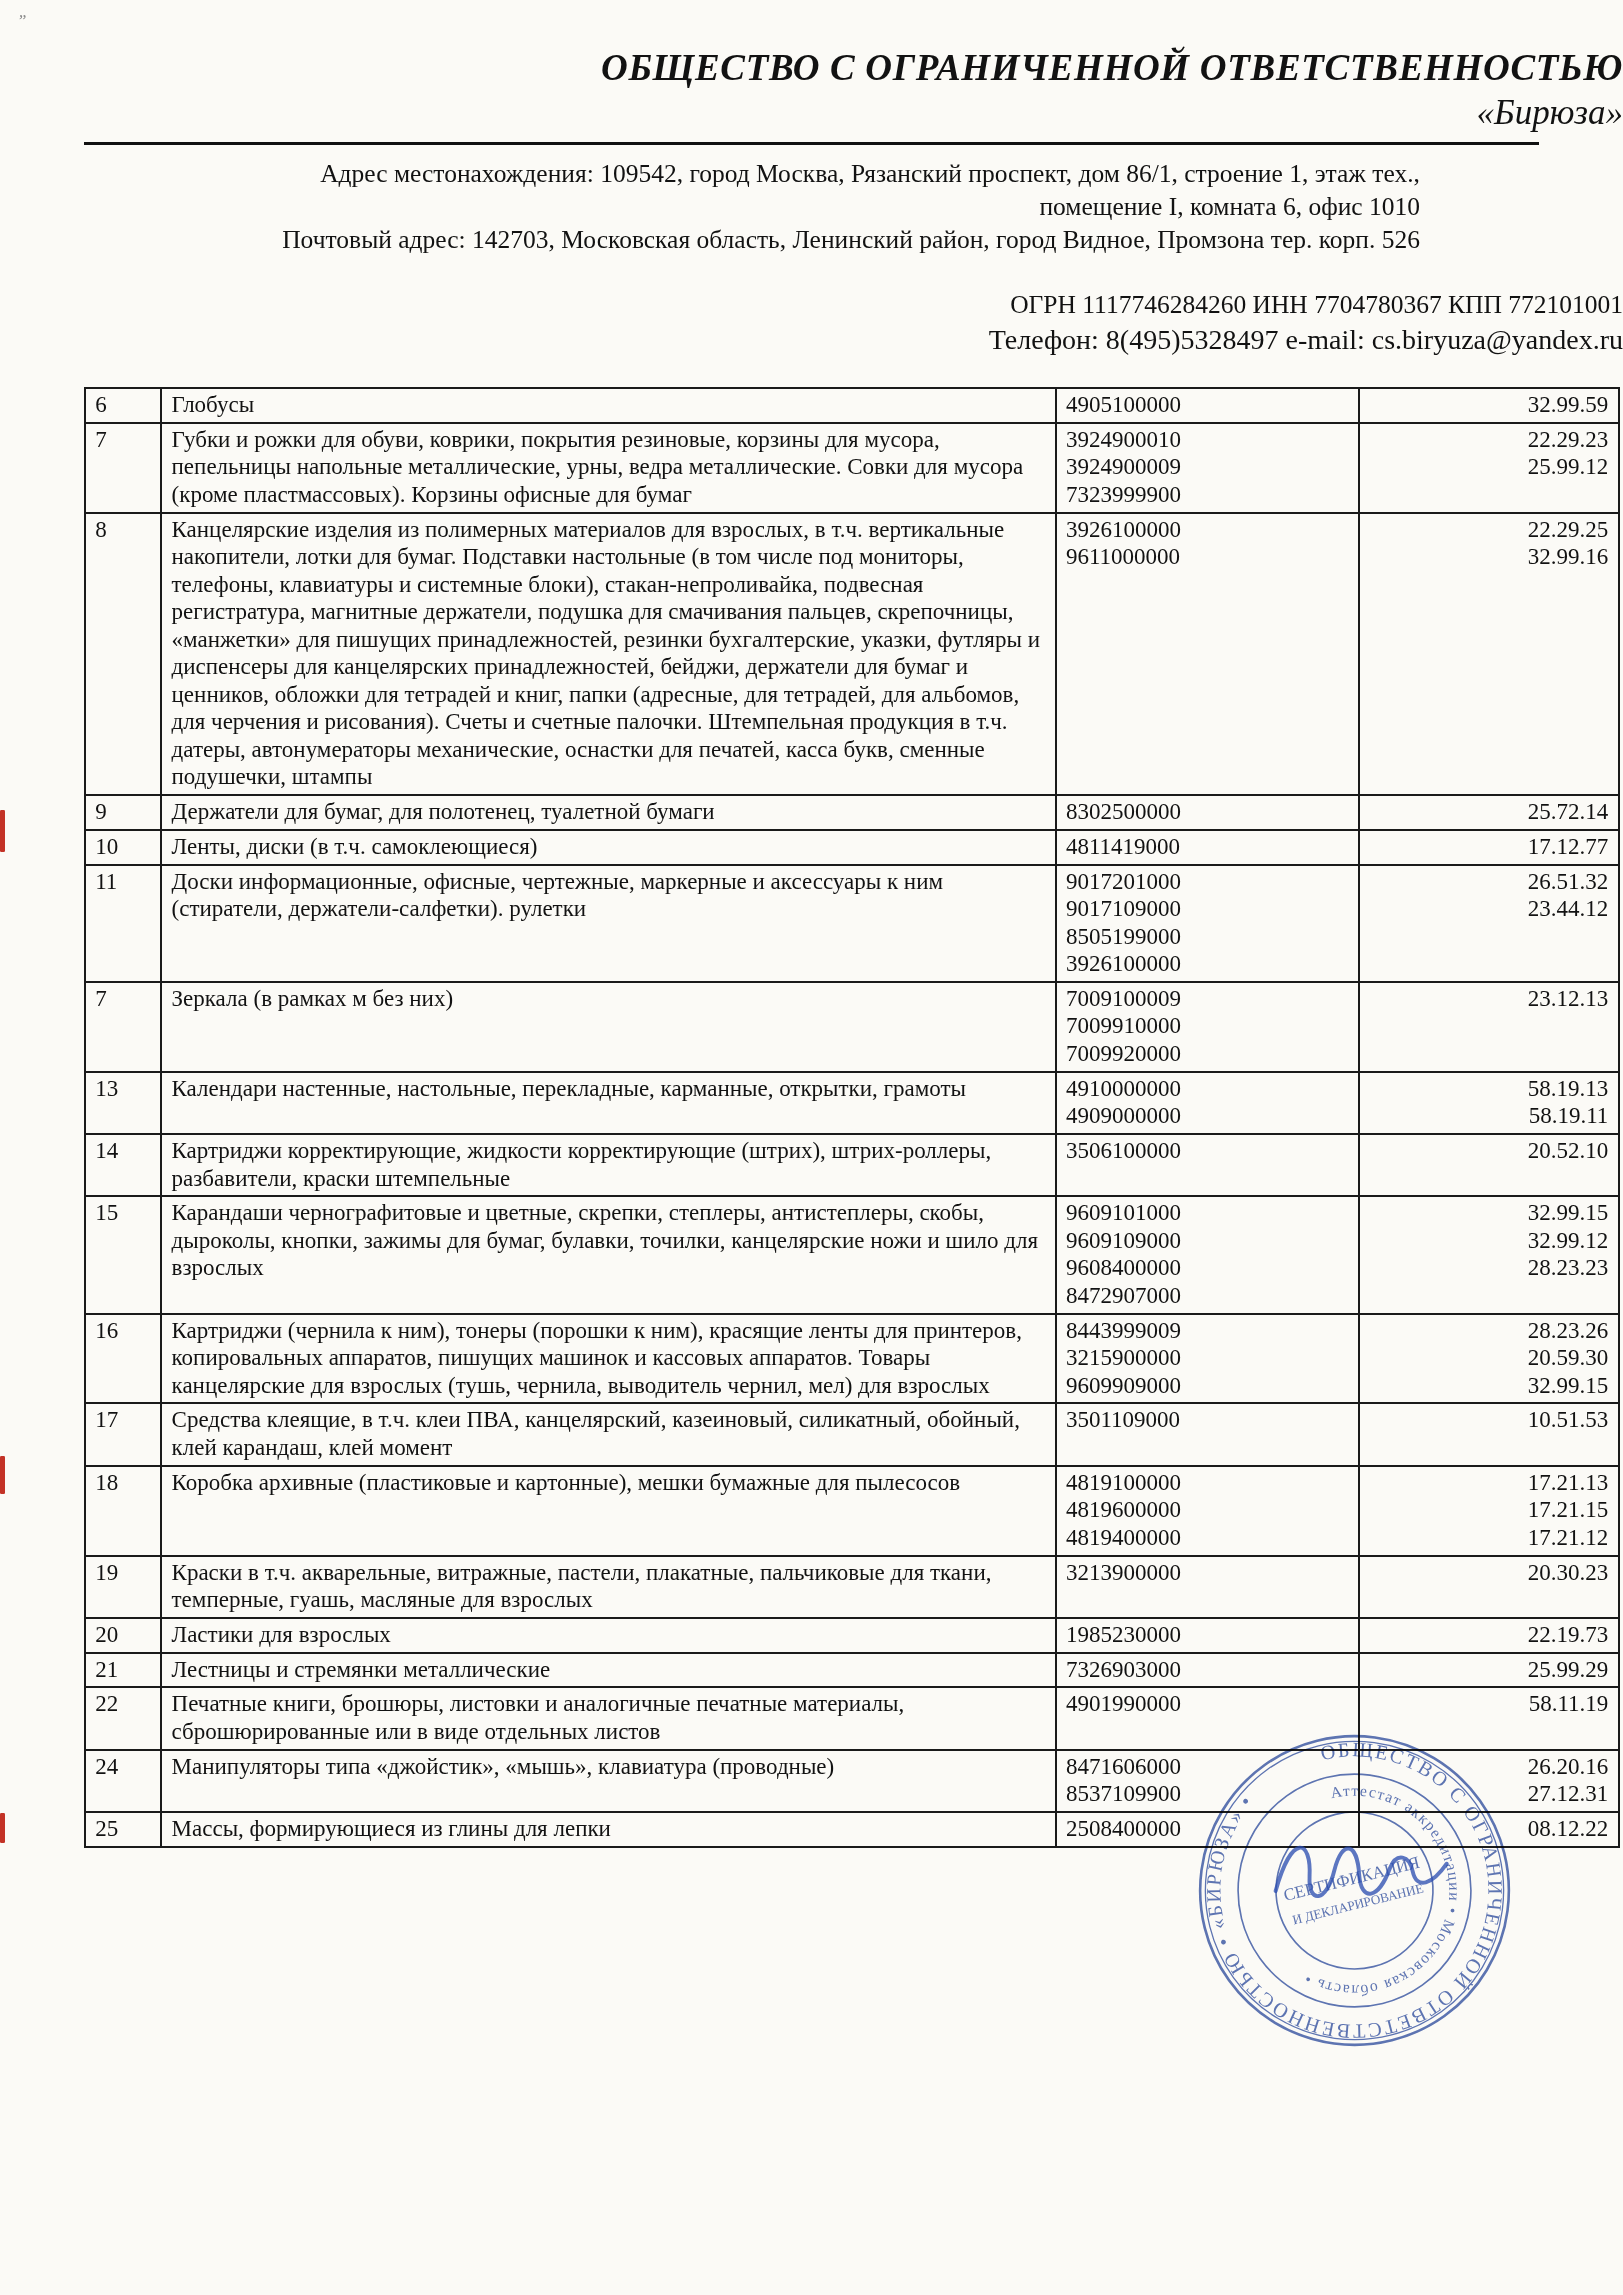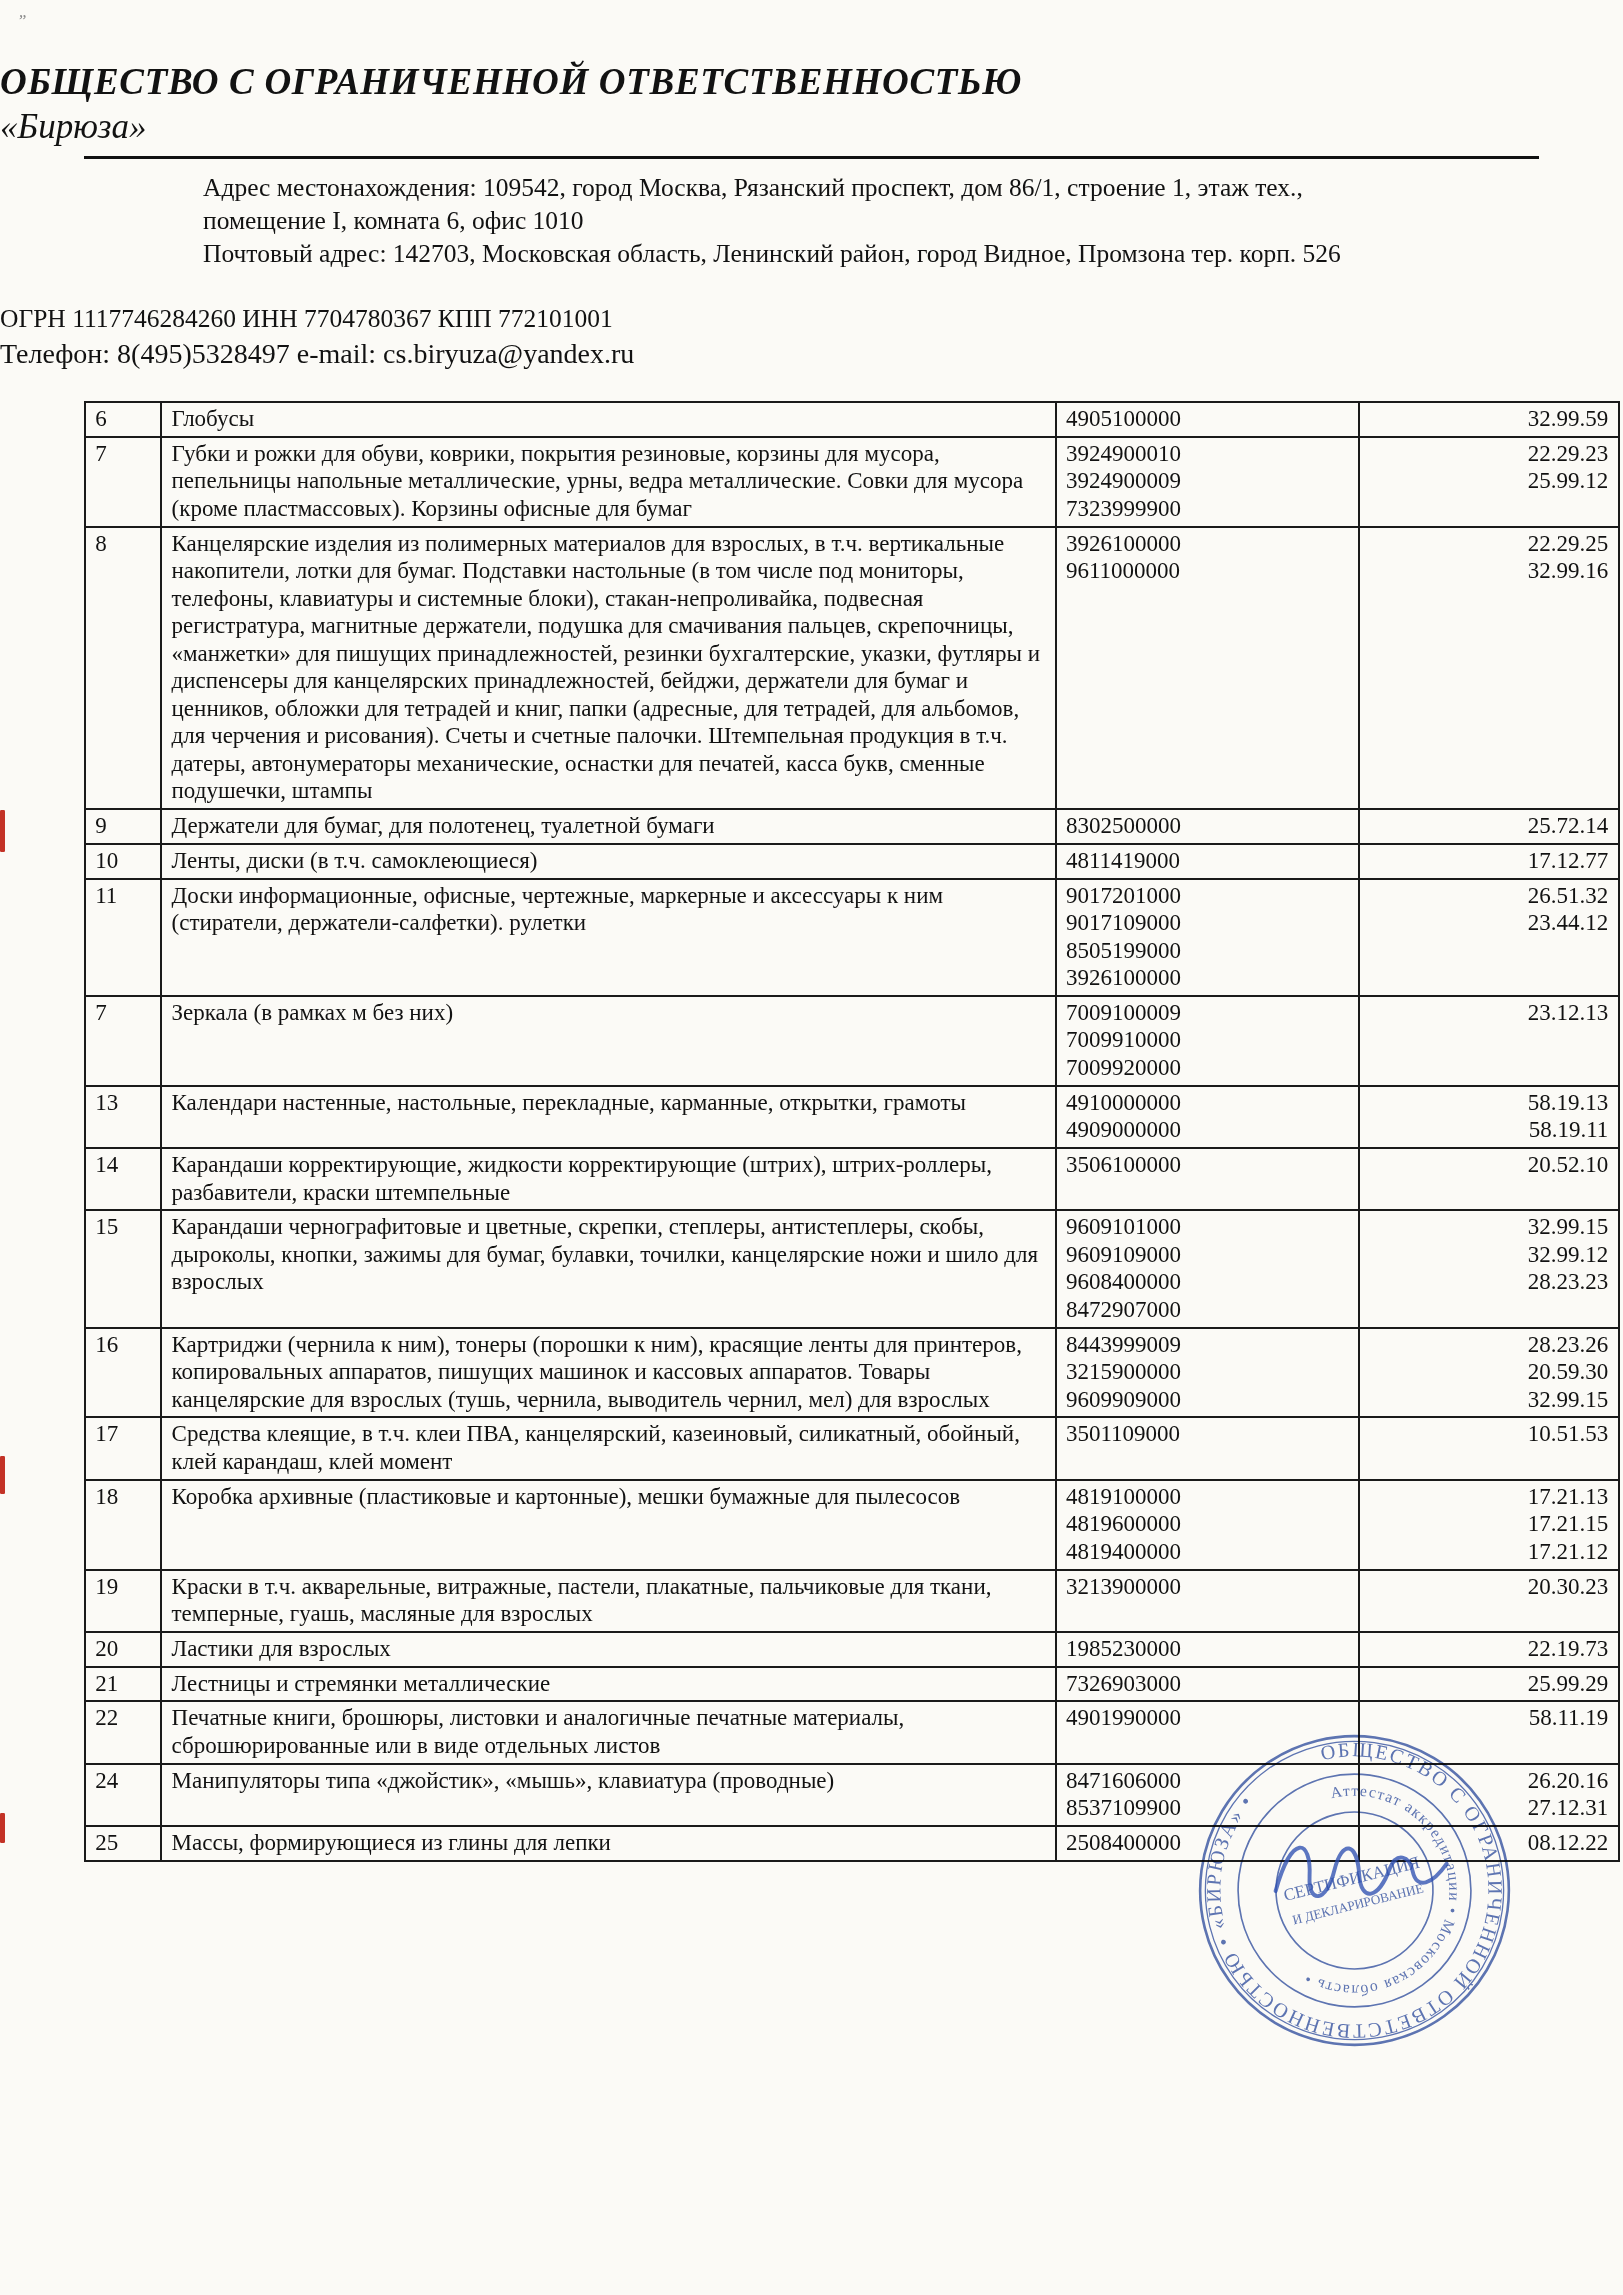--- a/index.html
+++ b/index.html
@@ -16,7 +16,7 @@
     overflow:hidden;
   }
   
-  .header{ text-align:left; padding-top:60px; }
+  .header{ text-align:right; padding-top:46px; }
   .title-line1{
     font-size:37px; font-weight:bold; font-style:italic;
     letter-spacing:0.7px;

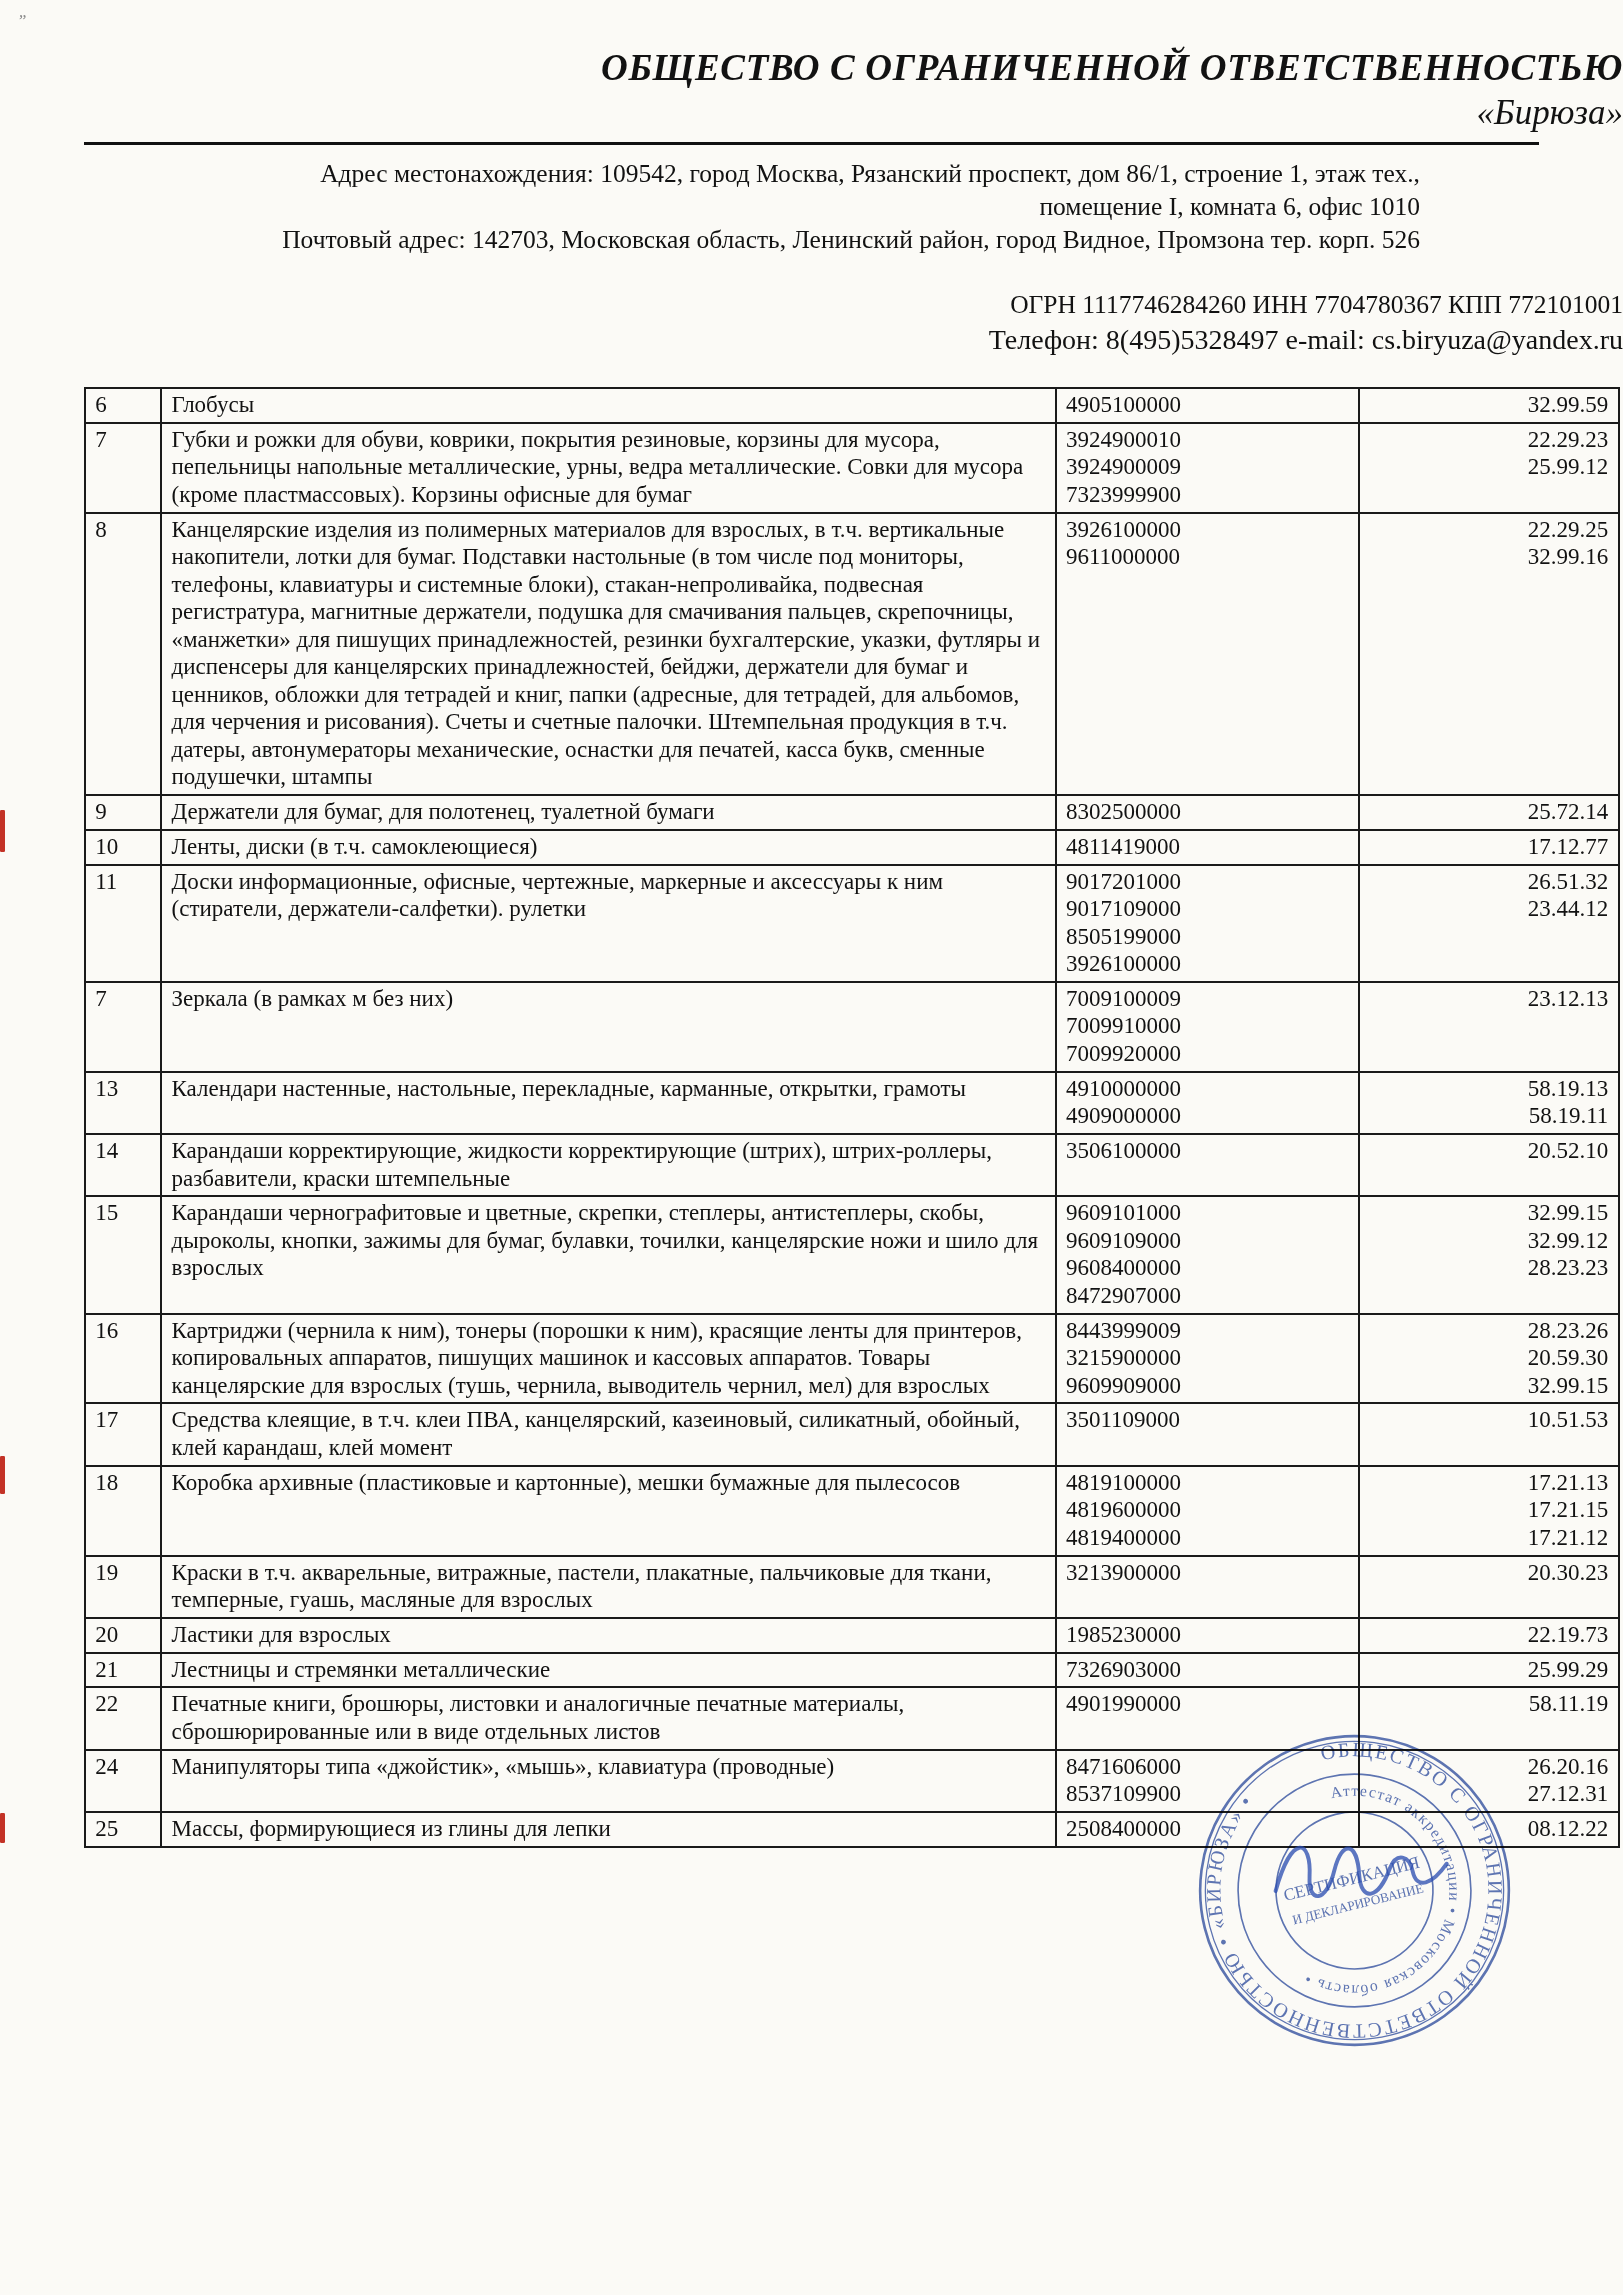--- a/index.html
+++ b/index.html
@@ -174,7 +174,7 @@
     </tr>
         <tr>
       <td class="c-num">14</td>
-      <td class="c-desc">Карандаши корректирующие, жидкости корректирующие (штрих), штрих-роллеры, разбавители, краски штемпельные</td>
+      <td class="c-desc">Картриджи корректирующие, жидкости корректирующие (штрих), штрих-роллеры, разбавители, краски штемпельные</td>
       <td class="c-codes">3506100000</td>
       <td class="c-okpd">20.52.10</td>
     </tr>

